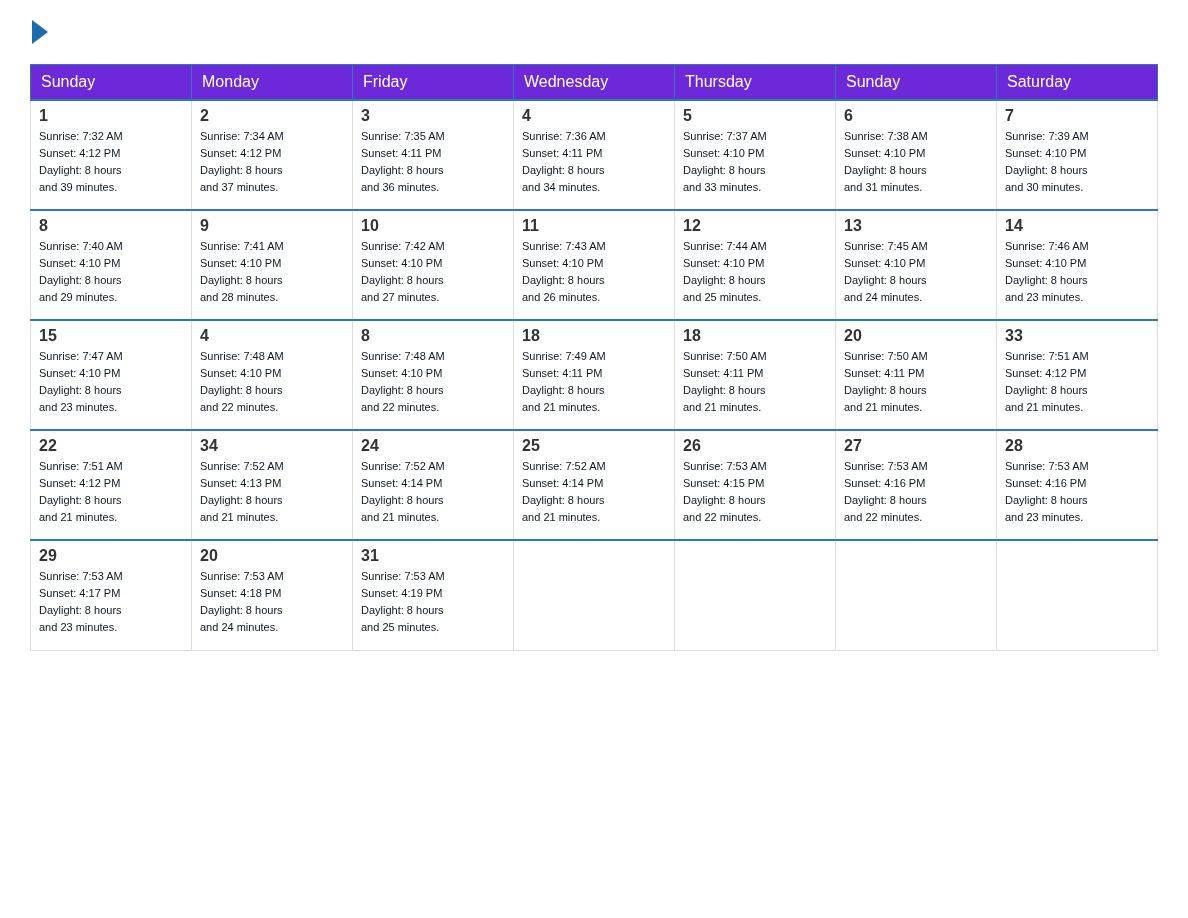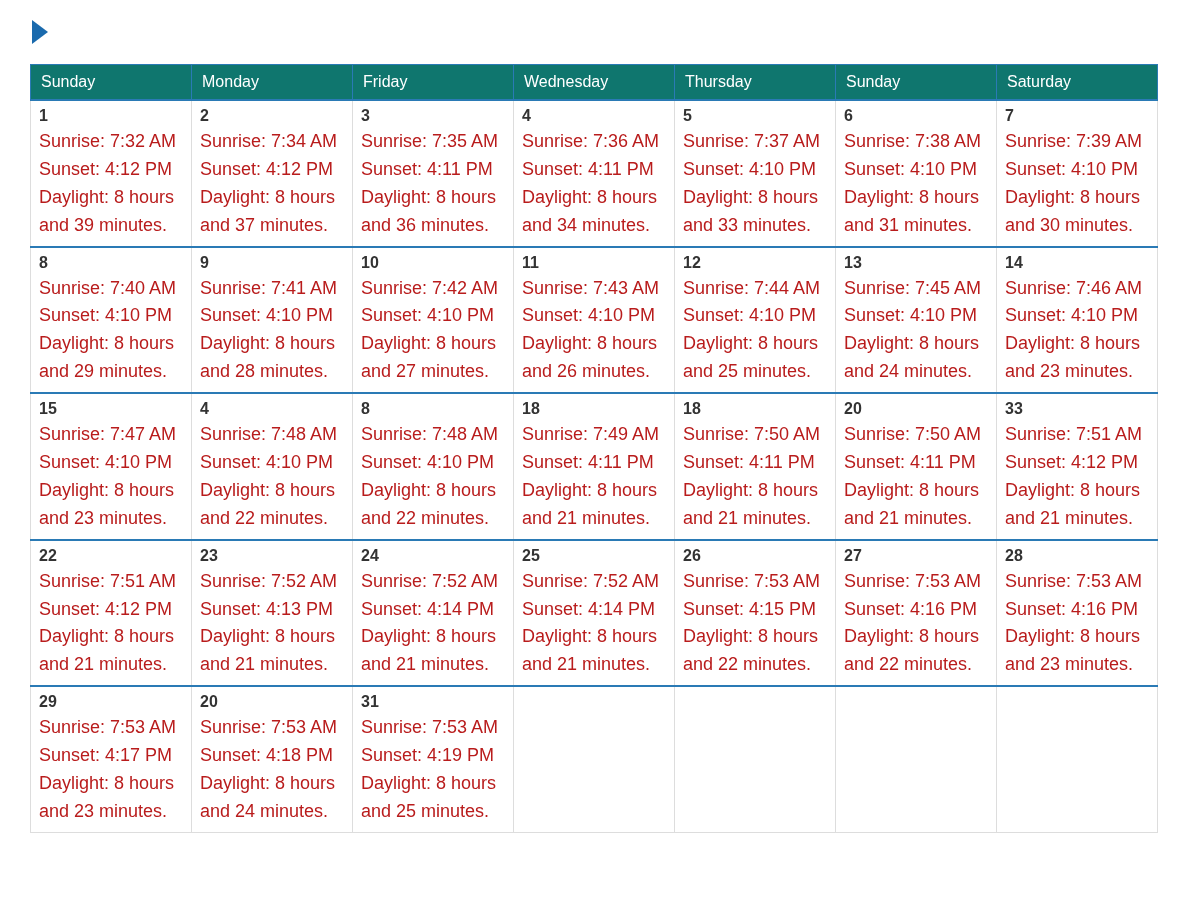--- a/index.html
+++ b/index.html
@@ -41,7 +41,7 @@
       table-layout: fixed;
     }
     th {
-      background-color: #0f766e;
+      background-color: #6d28d9;
       color: #fff;
       font-size: 16px;
       font-weight: normal;

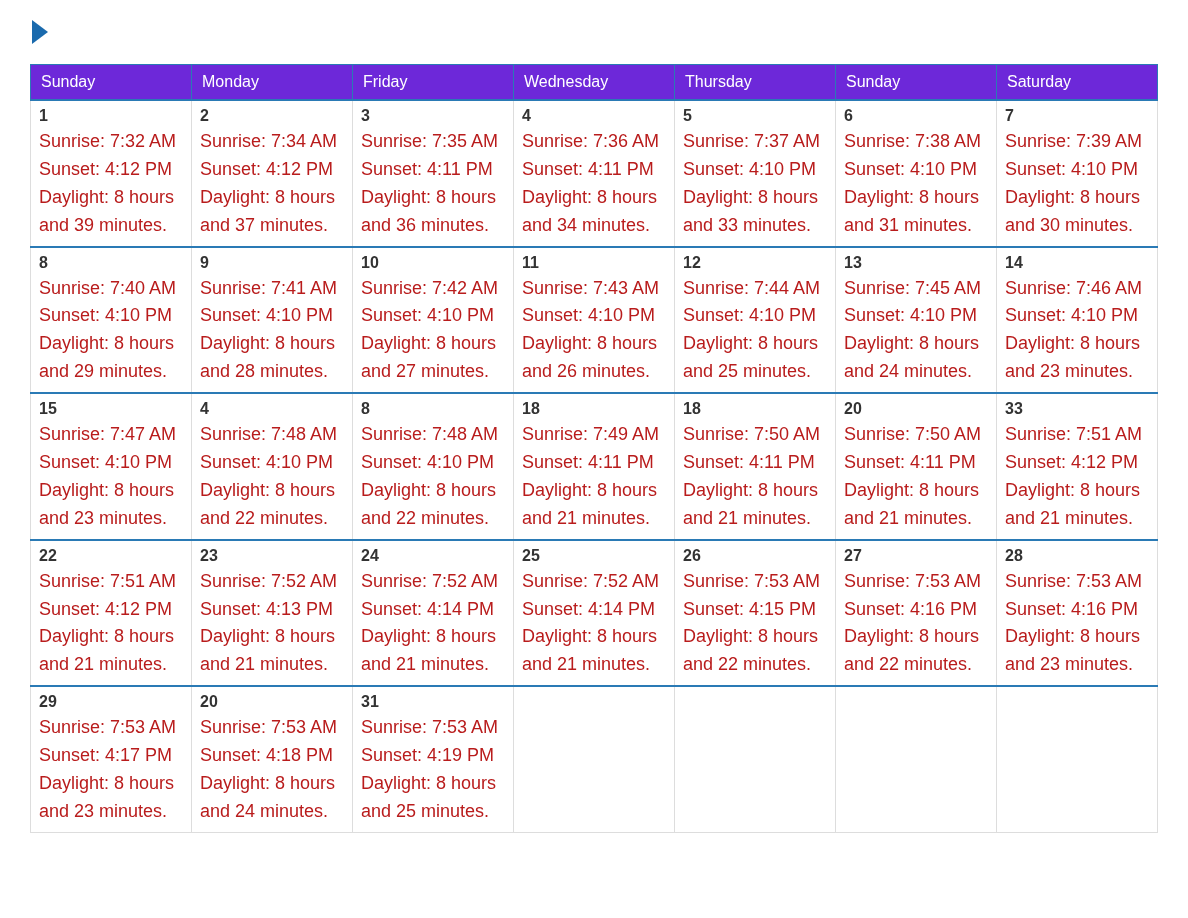--- a/index.html
+++ b/index.html
@@ -64,9 +64,9 @@
       margin-bottom: 3px;
     }
     .day-info {
-      font-size: 18px;
+      font-size: 11px;
       line-height: 1.55;
-      color: #b91c1c;
+      color: #0f172a;
     }
     td.empty {
       background: #fff;

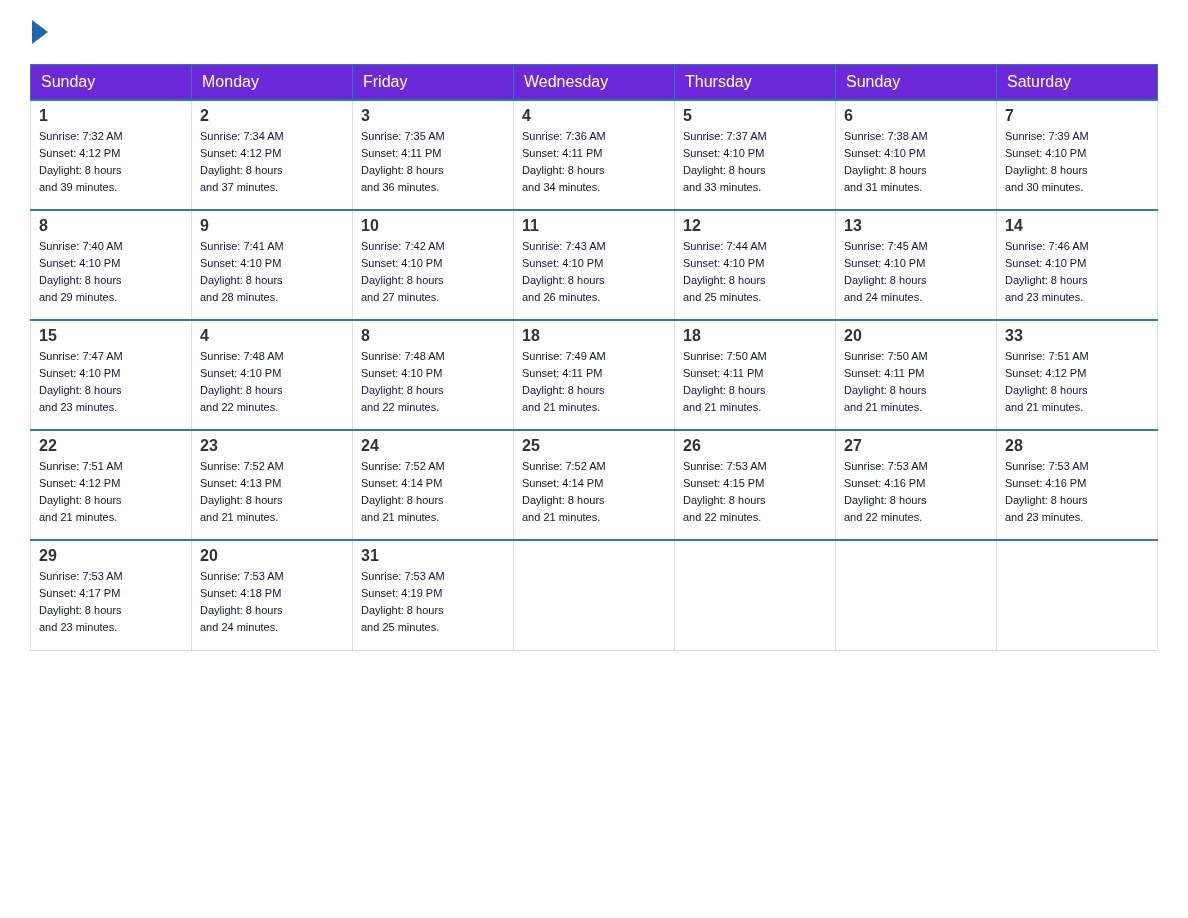--- a/index.html
+++ b/index.html
@@ -239,7 +239,7 @@
         <span class="day-info">Sunrise: 7:51 AM<br>Sunset: 4:12 PM<br>Daylight: 8 hours<br>and 21 minutes.</span>
       </td>
         <td>
-        <span class="day-num">23</span>
+        <span class="day-num">34</span>
         <span class="day-info">Sunrise: 7:52 AM<br>Sunset: 4:13 PM<br>Daylight: 8 hours<br>and 21 minutes.</span>
       </td>
         <td>

